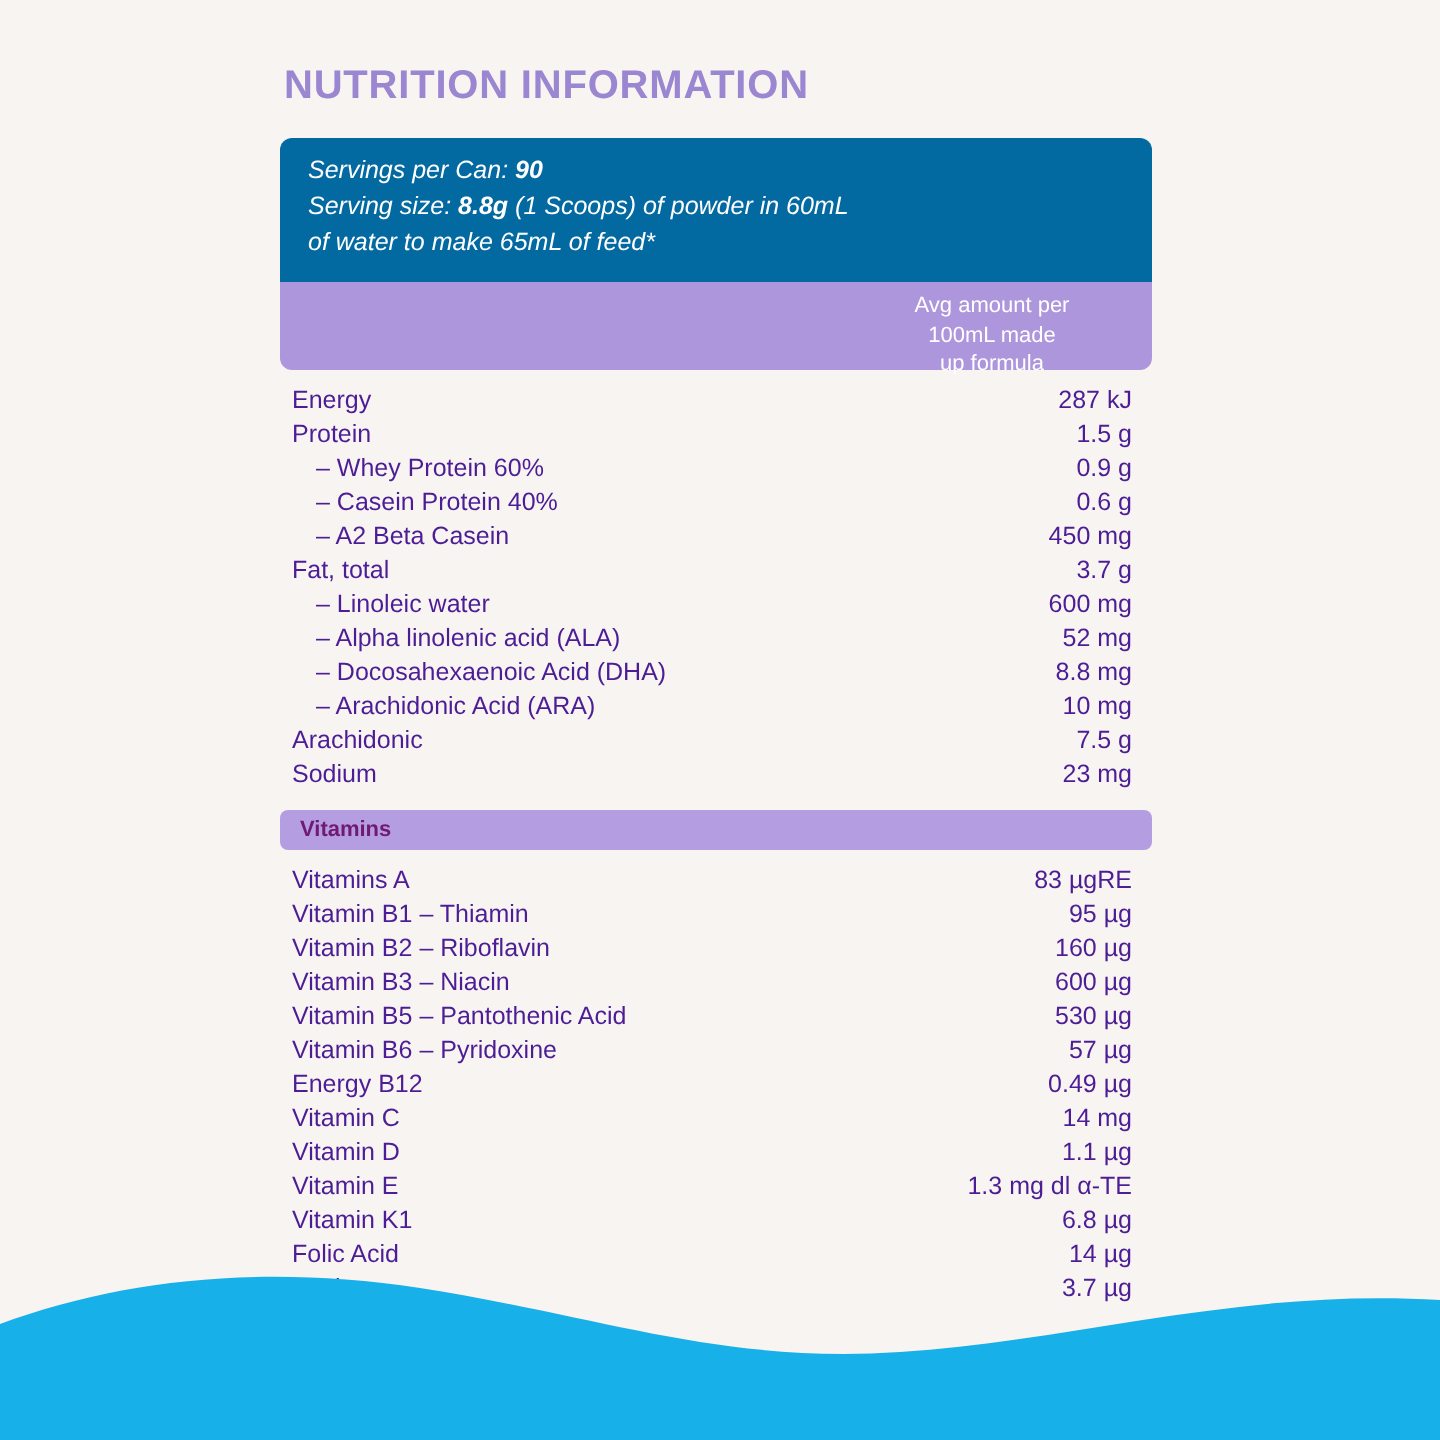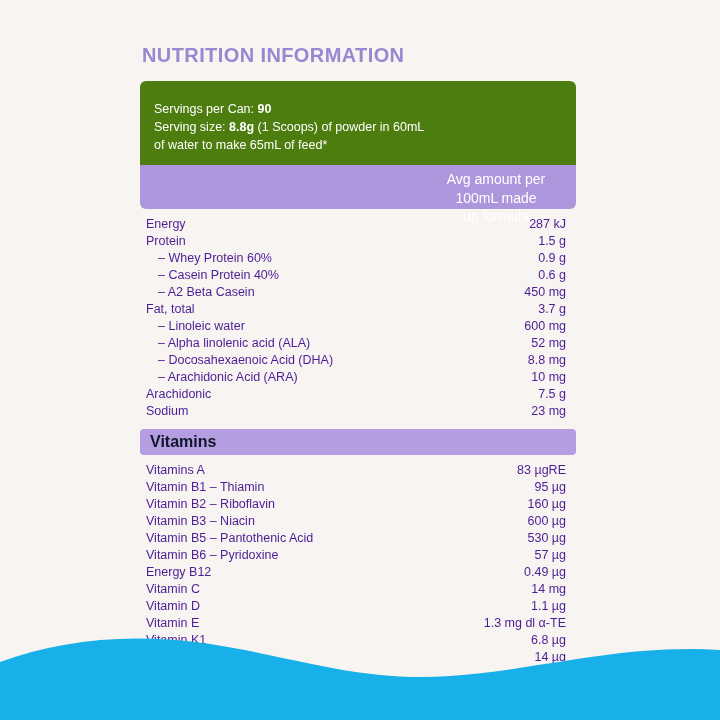--- a/index.html
+++ b/index.html
@@ -25,7 +25,7 @@
     font-size: 20px;
     font-weight: bold;
     letter-spacing: 0.4px;
-    margin: 12px 0 14px 2px;
+    margin: 0 0 14px 2px;
   }
   .serving-box {
     background: #4d7c0f;

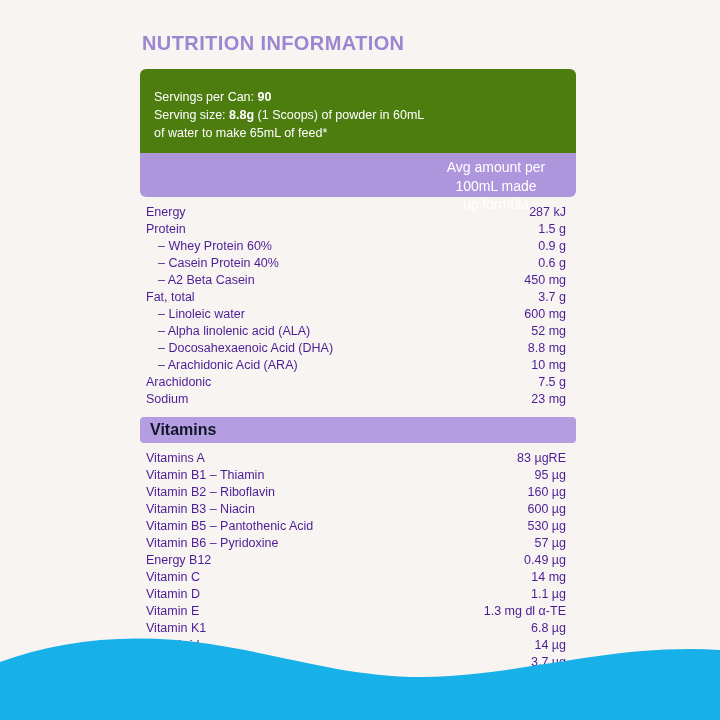--- a/index.html
+++ b/index.html
@@ -28,12 +28,13 @@
     margin: 0 0 14px 2px;
   }
   .serving-box {
-    background: #4d7c0f;
+    background: #0369a1;
     color: #ffffff;
     border-radius: 6px 6px 0 0;
-    padding: 20px 14px 11px 14px;
+    padding: 8px 14px 11px 14px;
     font-size: 12.5px;
     line-height: 1.42;
+    font-style: italic;
   }
   .serving-box b { font-weight: bold; }
   .header-row {

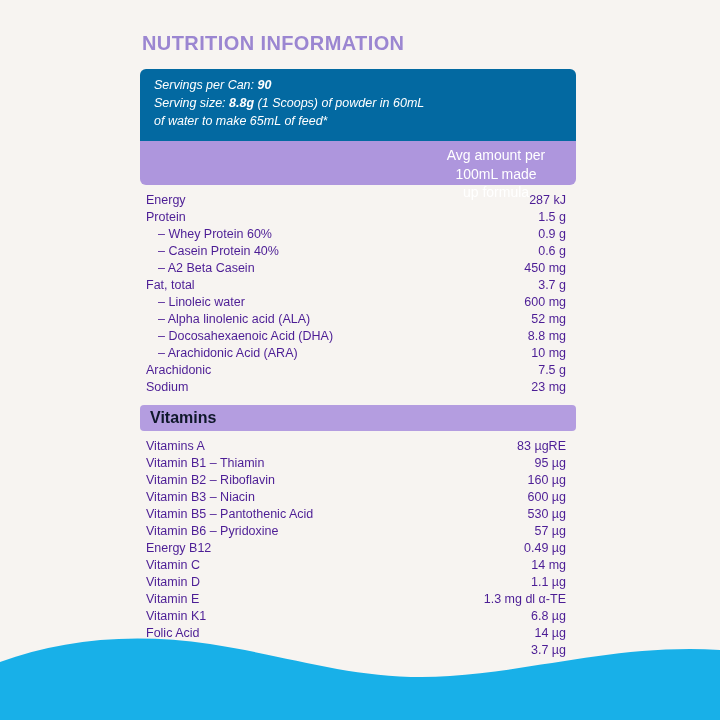--- a/index.html
+++ b/index.html
@@ -50,7 +50,7 @@
     width: 140px;
     text-align: center;
     color: #ffffff;
-    font-size: 14px;
+    font-size: 11px;
     line-height: 1.32;
   }
   .rows {

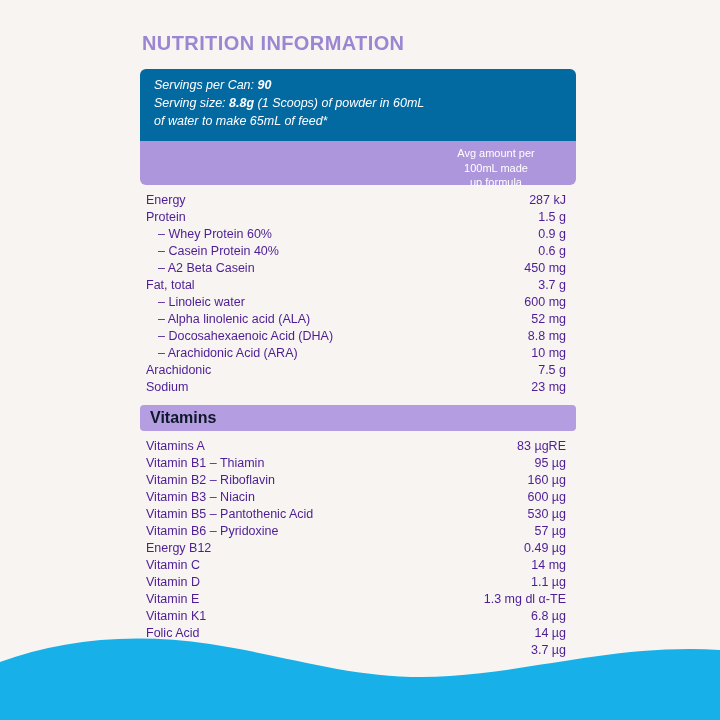--- a/index.html
+++ b/index.html
@@ -71,8 +71,8 @@
   .section-bar {
     background: #b49de0;
     border-radius: 4px;
-    color: #0f172a;
-    font-size: 16px;
+    color: #701a75;
+    font-size: 11px;
     font-weight: bold;
     padding: 4px 0 4px 10px;
     margin: 8px 0 8px 0;

